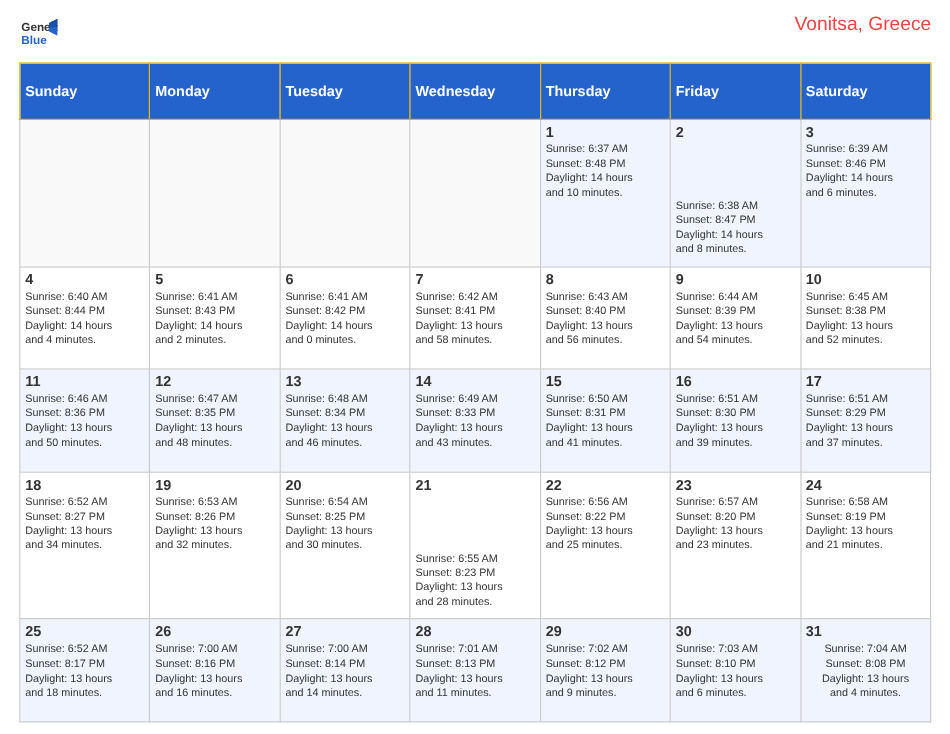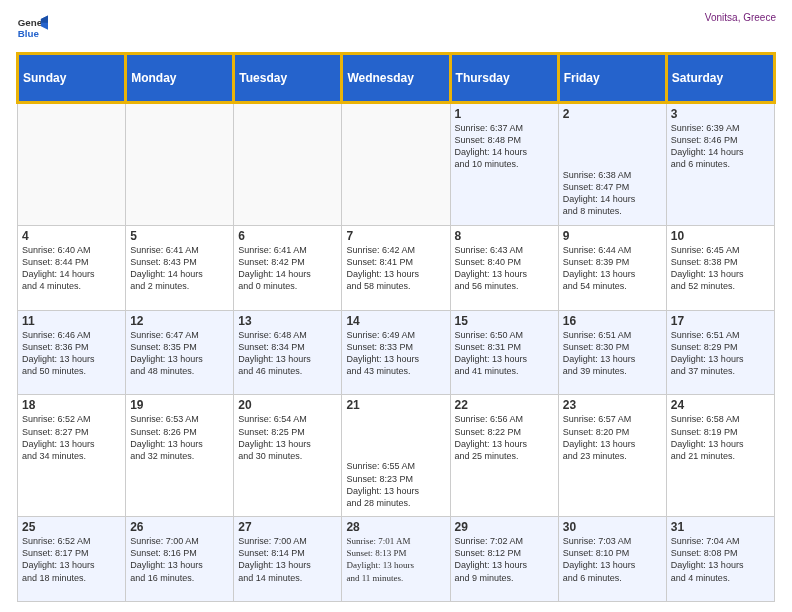--- a/index.html
+++ b/index.html
@@ -42,8 +42,8 @@
       line-height: 1.1;
     }
     .location {
-      font-size: 10px;
-      color: #701a75;
+      font-size: 16px;
+      color: #ef4444;
     }
     .calendar {
       flex: 1;

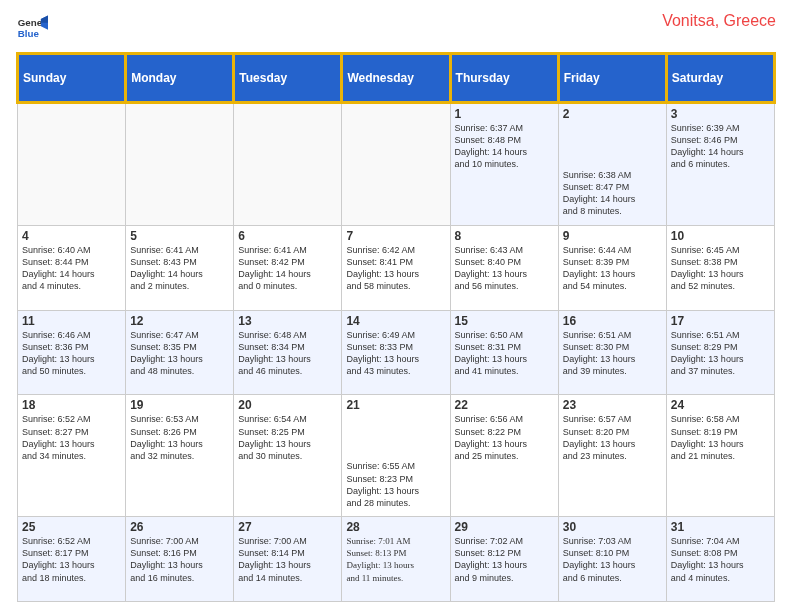--- a/index.html
+++ b/index.html
@@ -62,7 +62,7 @@
       font-weight: bold;
       padding: 16px 4px;
       text-align: left;
-      border: 3px solid #eab308;
+      border: 1px solid #eab308;
     }
     .cal-table td {
       border: 1px solid #ccc;

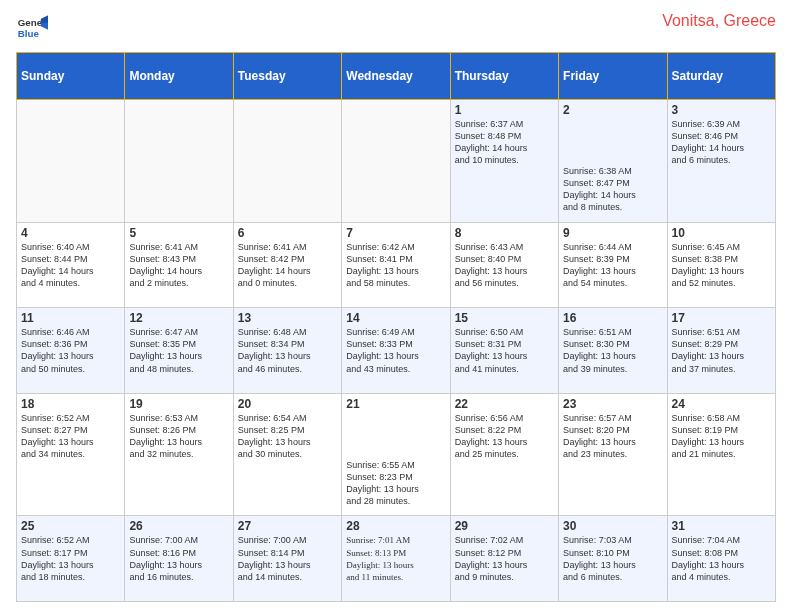--- a/index.html
+++ b/index.html
@@ -338,7 +338,7 @@
             </td>
             <td>
               <span class="day-num">28</span>
-              <div class="day-info" style="white-space: pre-line; font-family: Liberation Serif, serif;">Sunrise: 7:01 AM
+              <div class="day-info" style="white-space: pre-line;">Sunrise: 7:01 AM
 Sunset: 8:13 PM
 Daylight: 13 hours
 and 11 minutes.</div>

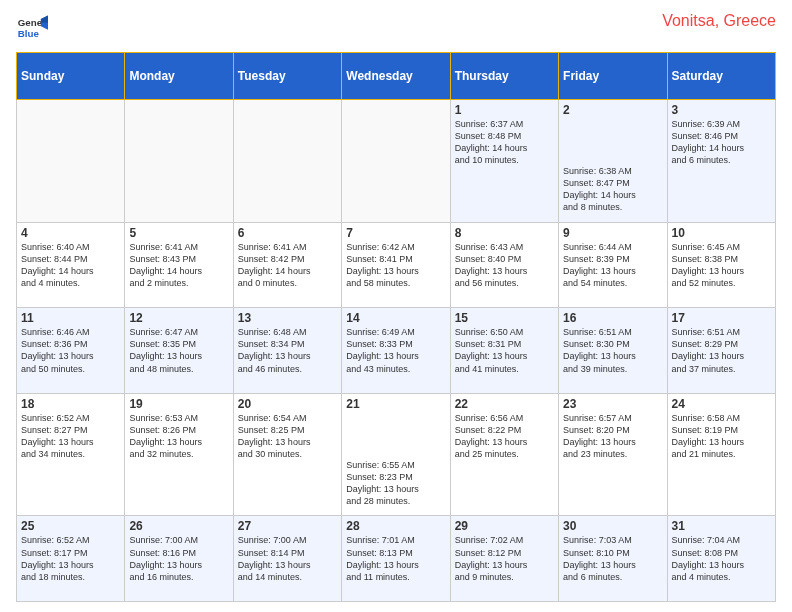--- a/index.html
+++ b/index.html
@@ -359,7 +359,7 @@
             </td>
             <td>
               <span class="day-num">31</span>
-              <div class="day-info" style="white-space: pre-line;">Sunrise: 7:04 AM
+              <div class="day-info" style="white-space: pre-line; text-align: center;">Sunrise: 7:04 AM
 Sunset: 8:08 PM
 Daylight: 13 hours
 and 4 minutes.</div>

